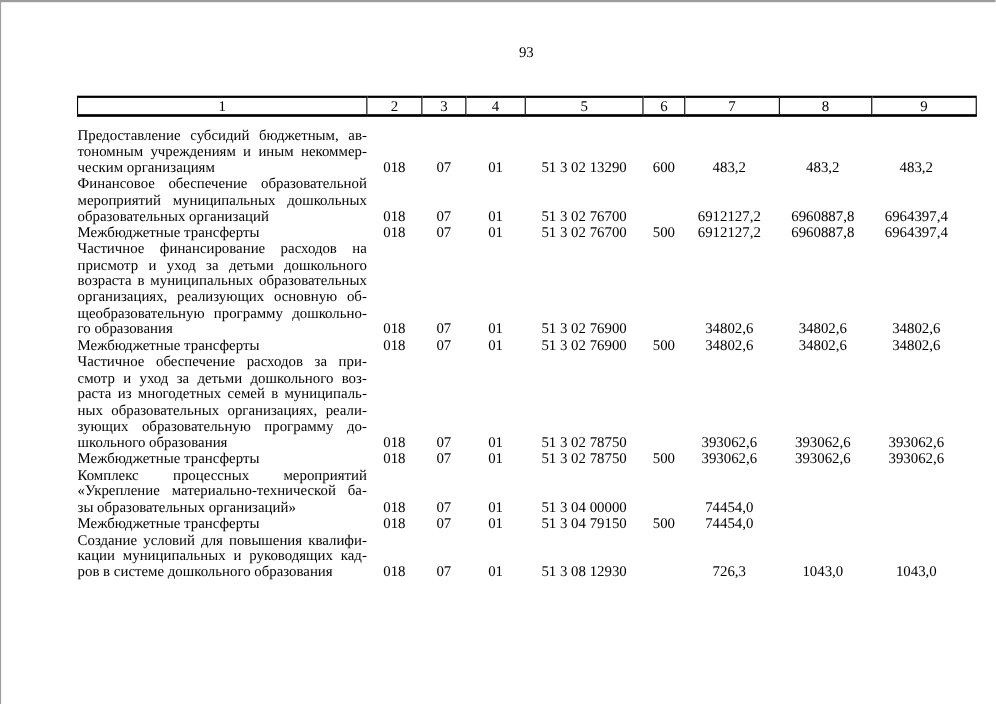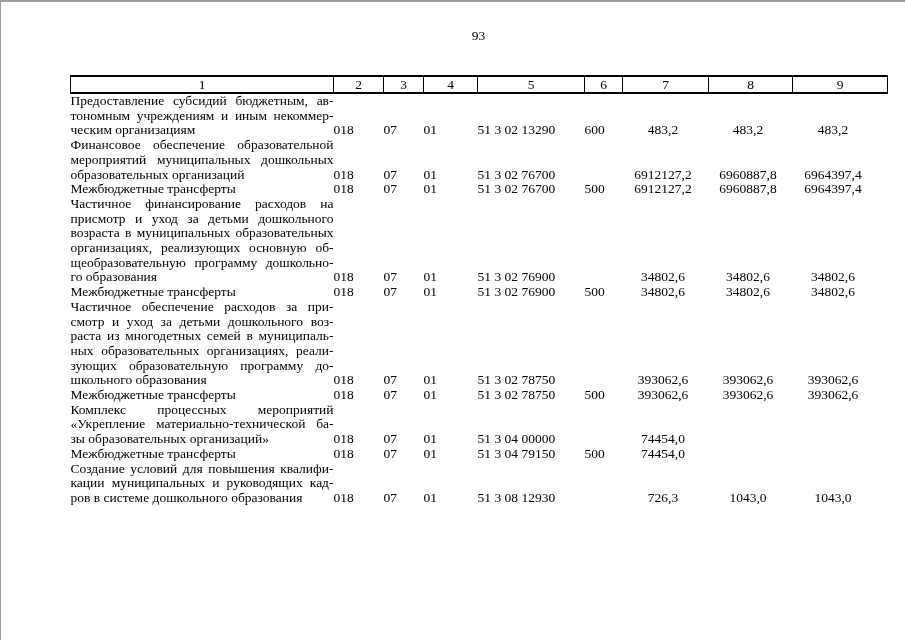--- a/index.html
+++ b/index.html
@@ -22,7 +22,7 @@
     width: 817px;
   }
   .page-number {
-    padding-top: 26px;
+    padding-top: 38px;
     text-align: center;
     font-size: 13.5px;
     line-height: 15px;

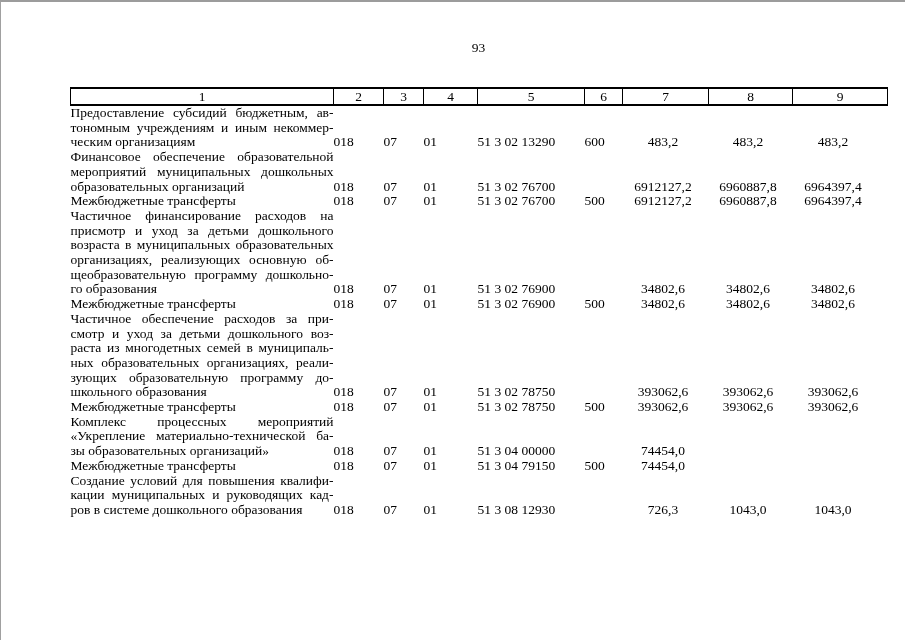--- a/index.html
+++ b/index.html
@@ -51,7 +51,7 @@
     line-height: 14.7px;
   }
   table.budget tbody tr:first-child td {
-    padding-top: 0;
+    padding-top: 10px;
   }
   td.name {
     padding-left: 10px;

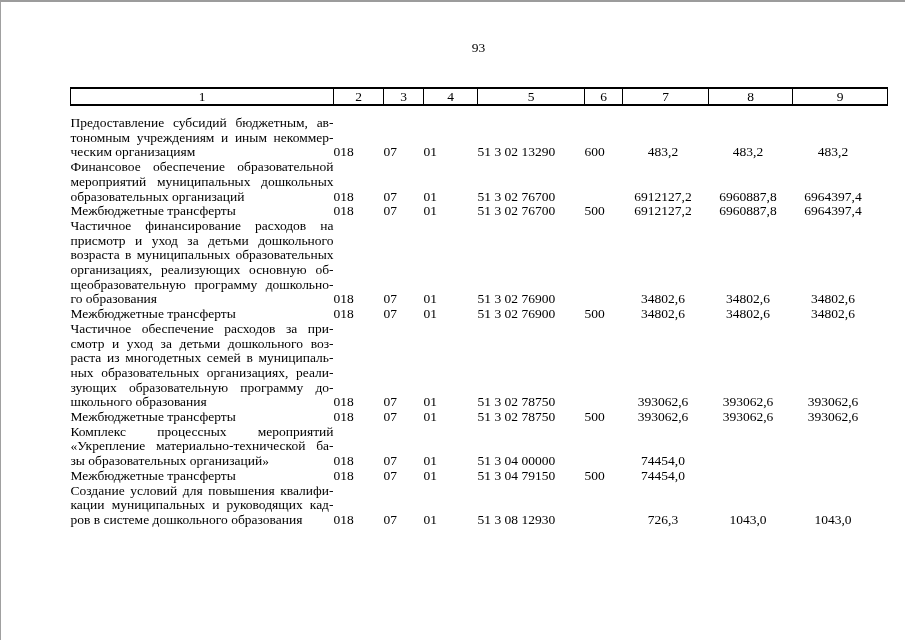--- a/index.html
+++ b/index.html
@@ -63,7 +63,7 @@
     text-align: justify;
     text-align-last: justify;
   }
-  td.center { text-align: left; }
+  td.center { text-align: center; }
   td.amt    { text-align: center; }
   td.amt.c7 { padding-right: 5px; }
   td.amt.c8 { padding-right: 5px; }

